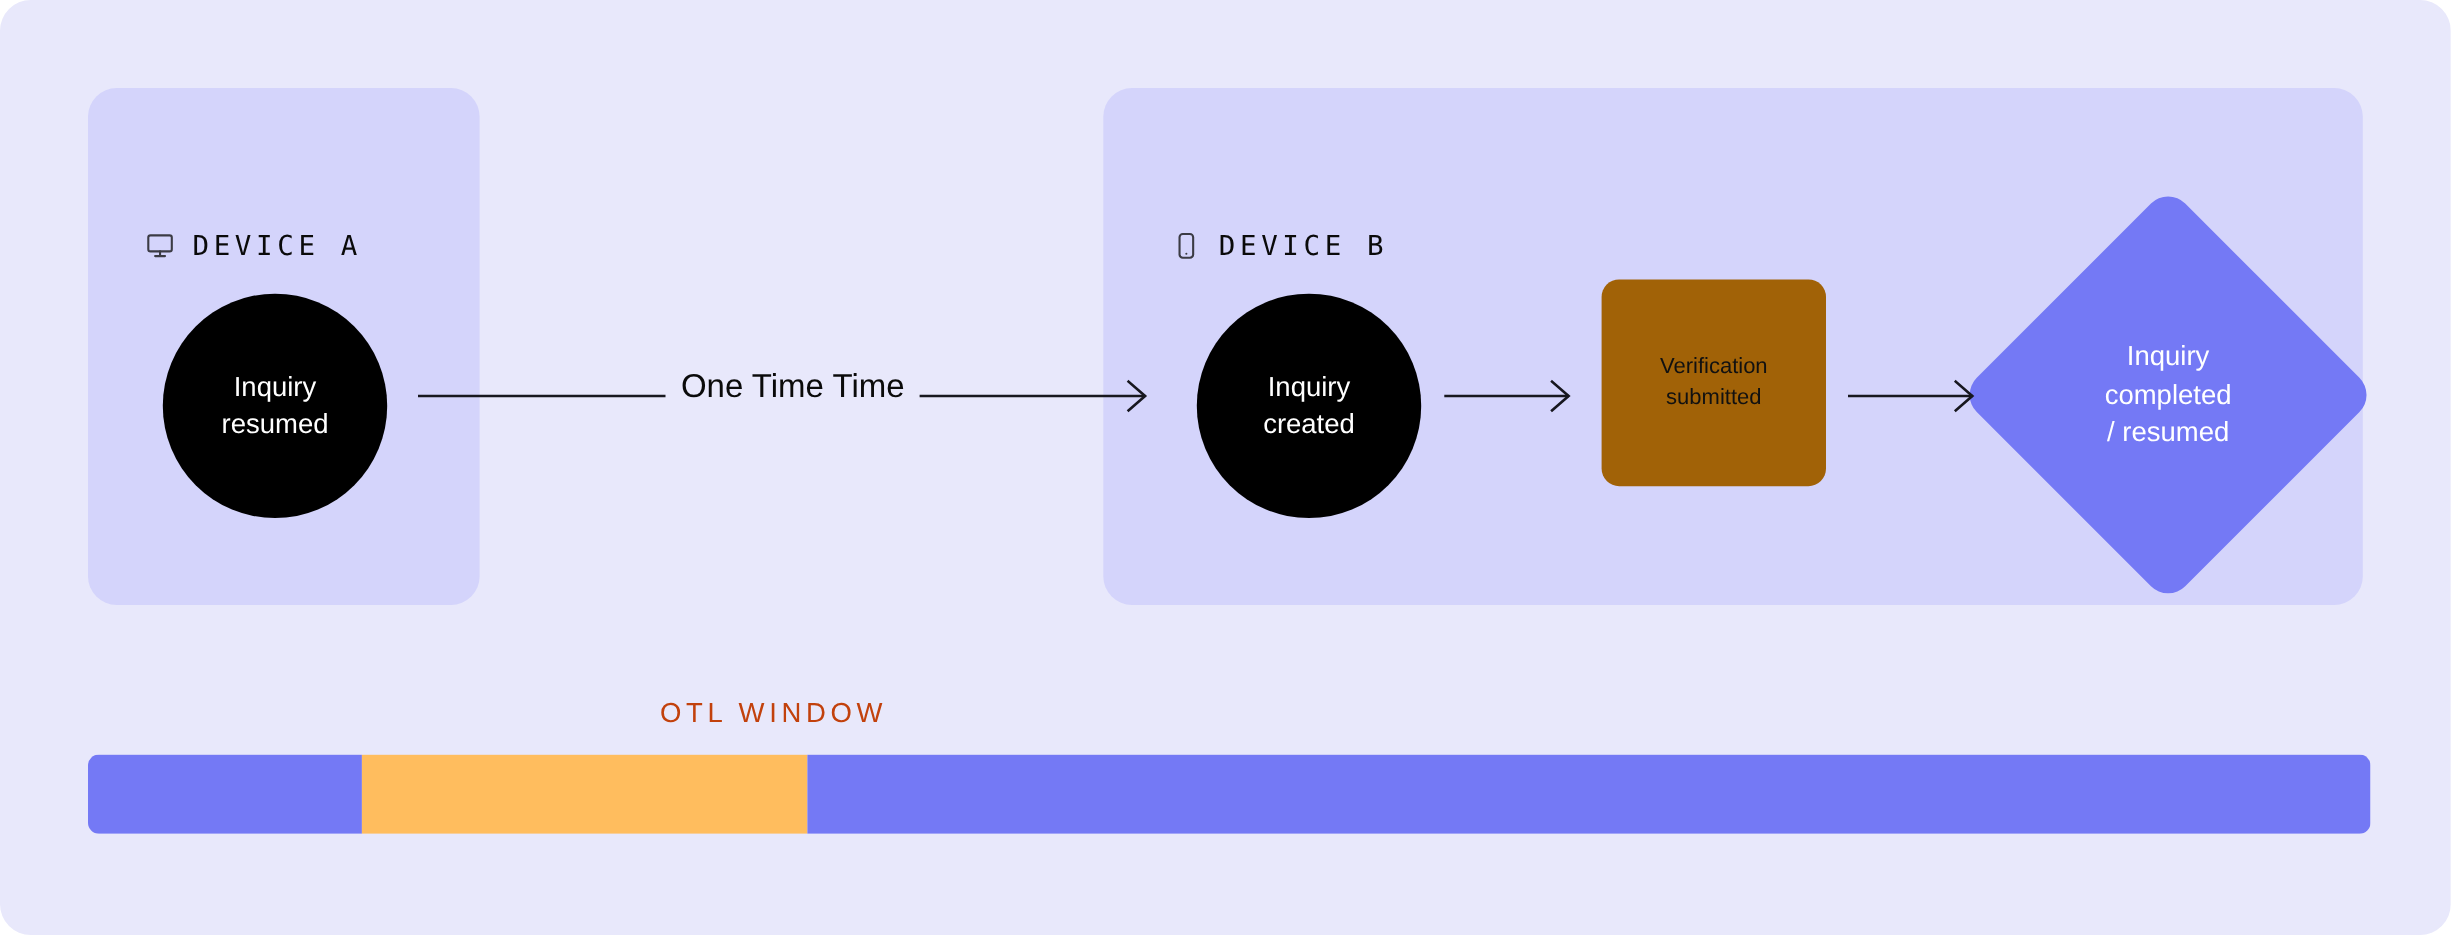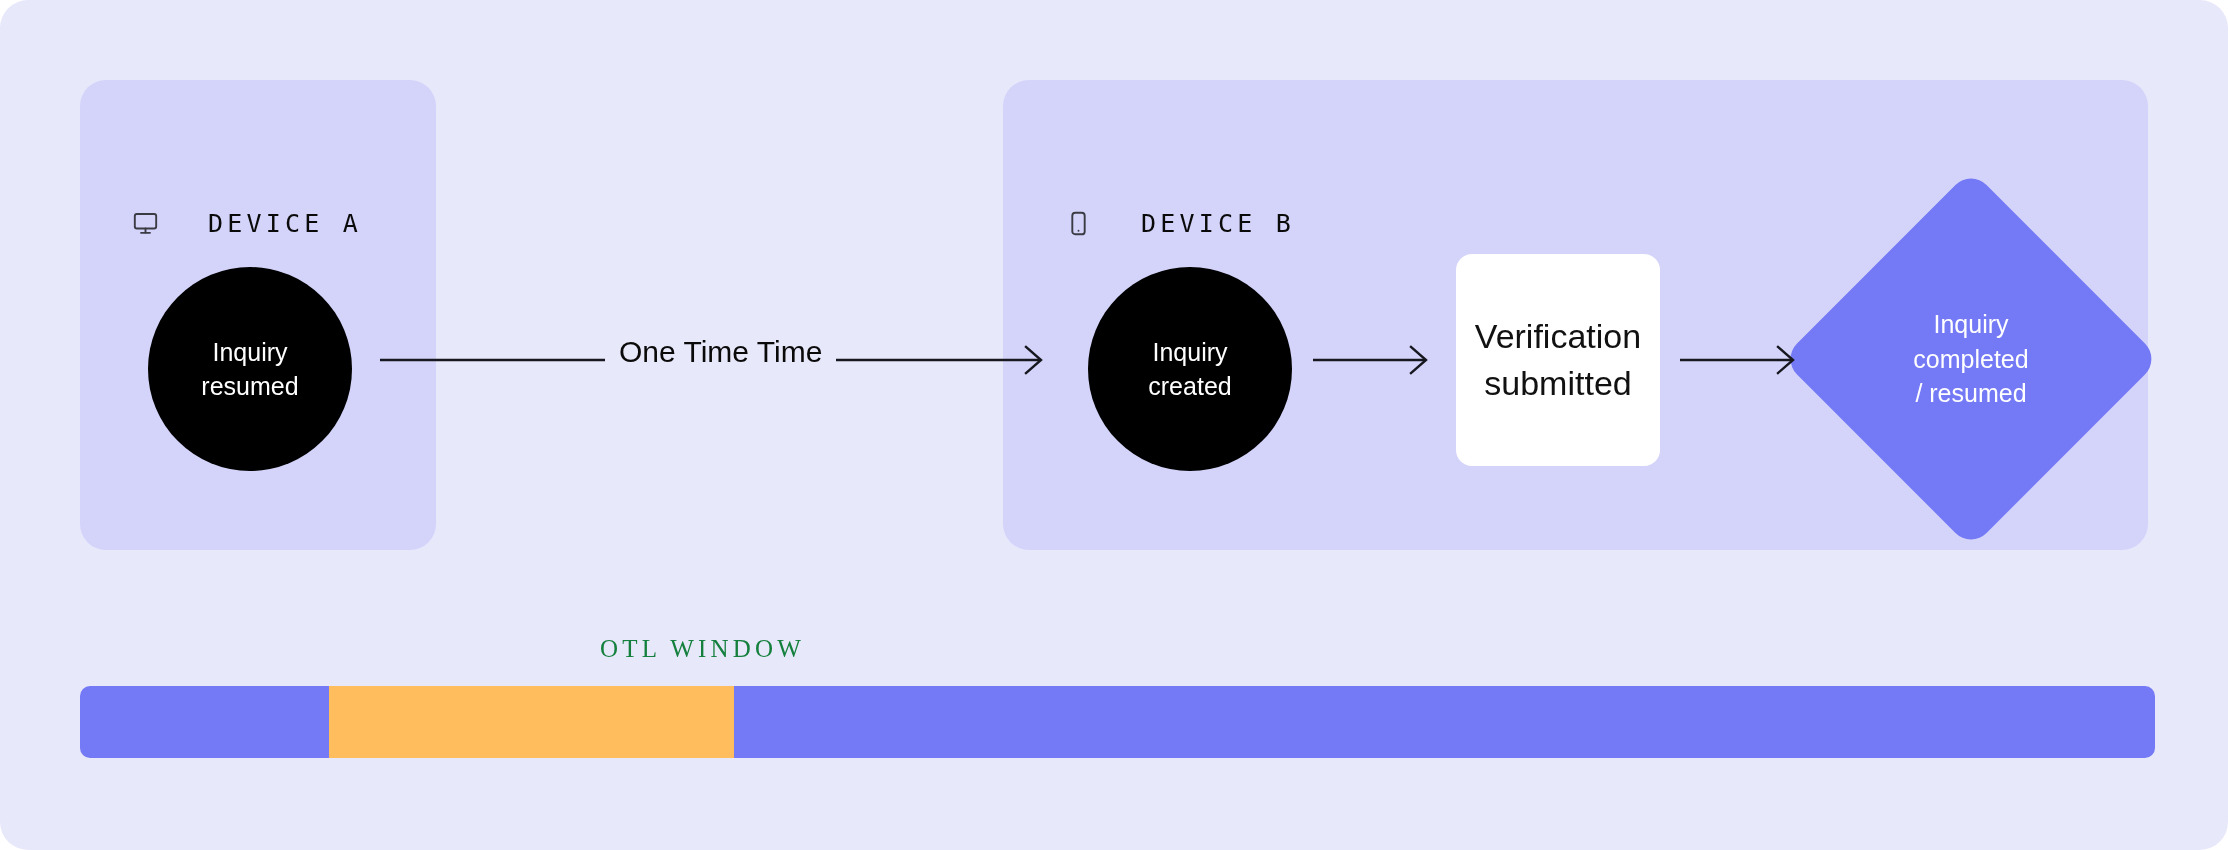--- a/index.html
+++ b/index.html
@@ -46,7 +46,6 @@
     color: #0a0a0a;
     white-space: nowrap;
     line-height: 1;
-    margin-left: 33px;
   }
 
   .icon-svg { display: block; }

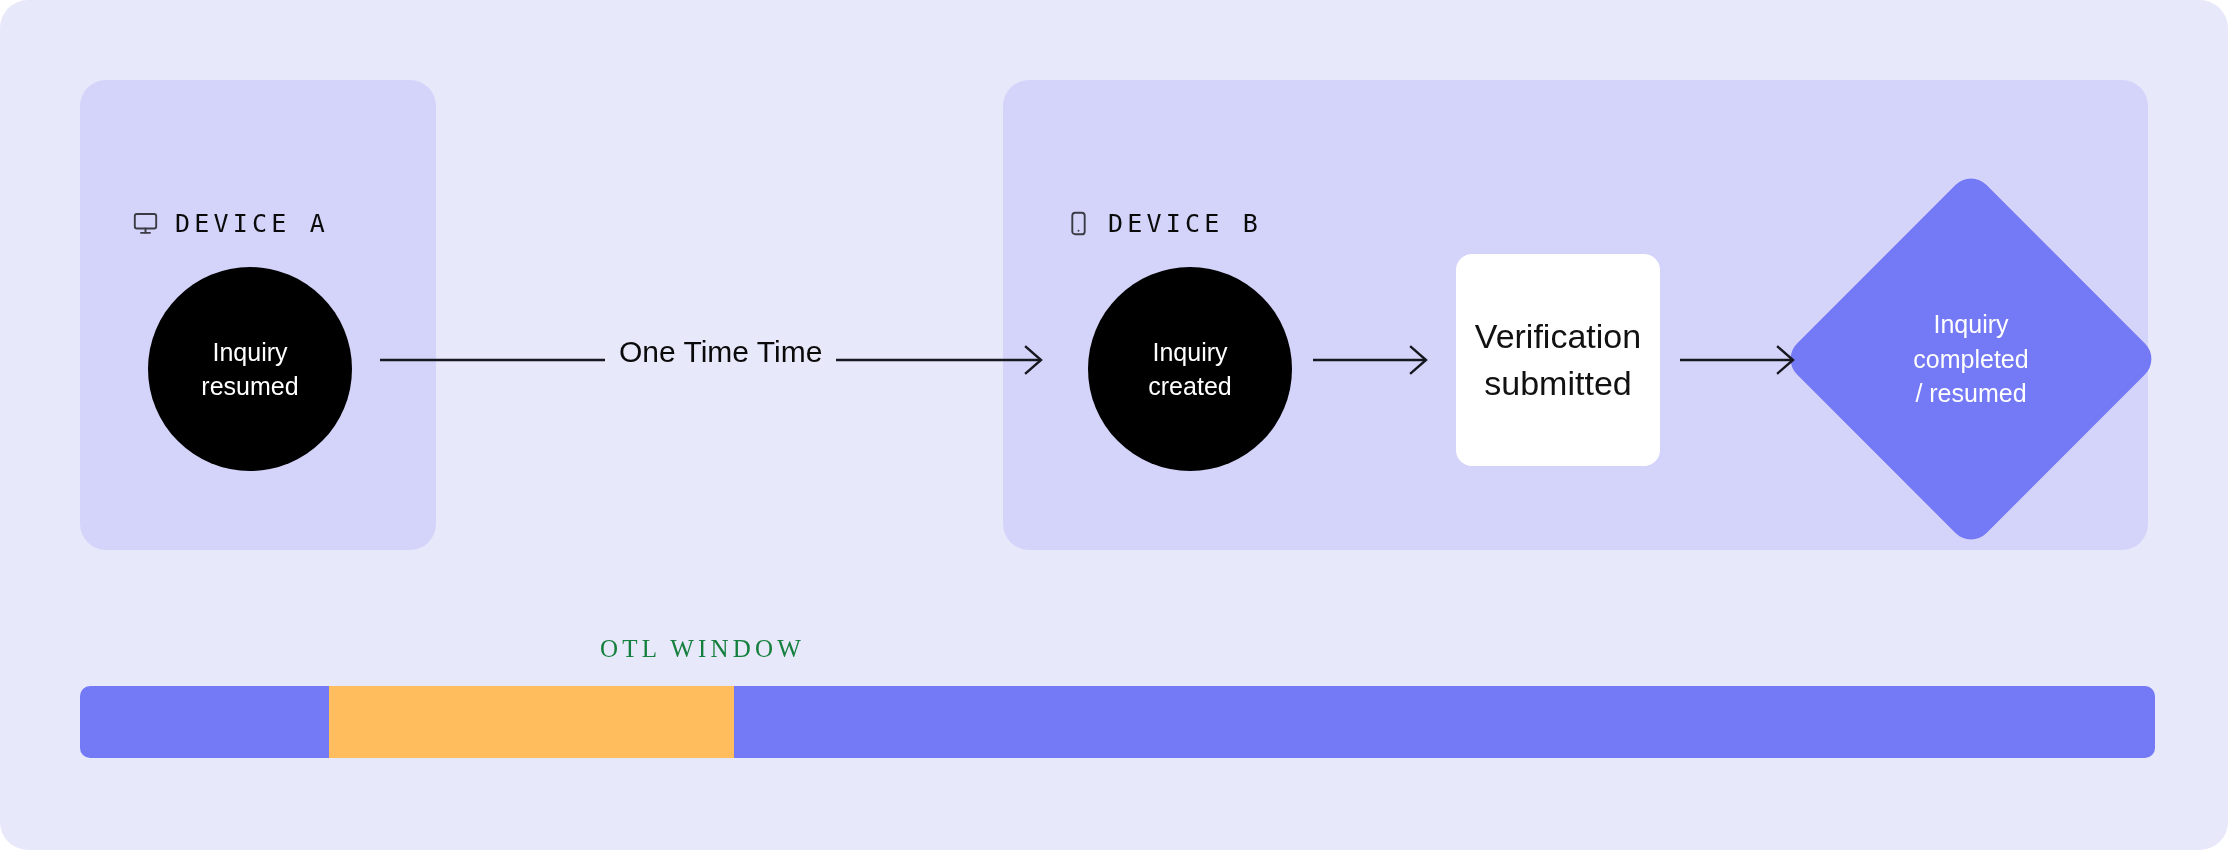--- a/index.html
+++ b/index.html
@@ -72,8 +72,8 @@
     left: 1456px;
     top: 254px;
     width: 204px;
-    height: 212px;
-    background: #ffffff;
+    height: 188px;
+    background: #a16207;
     border-radius: 16px;
     color: #111111;
     display: flex;
@@ -81,7 +81,7 @@
     align-items: center;
     justify-content: center;
     text-align: center;
-    font-size: 34px;
+    font-size: 20px;
     line-height: 1.38;
   }
 

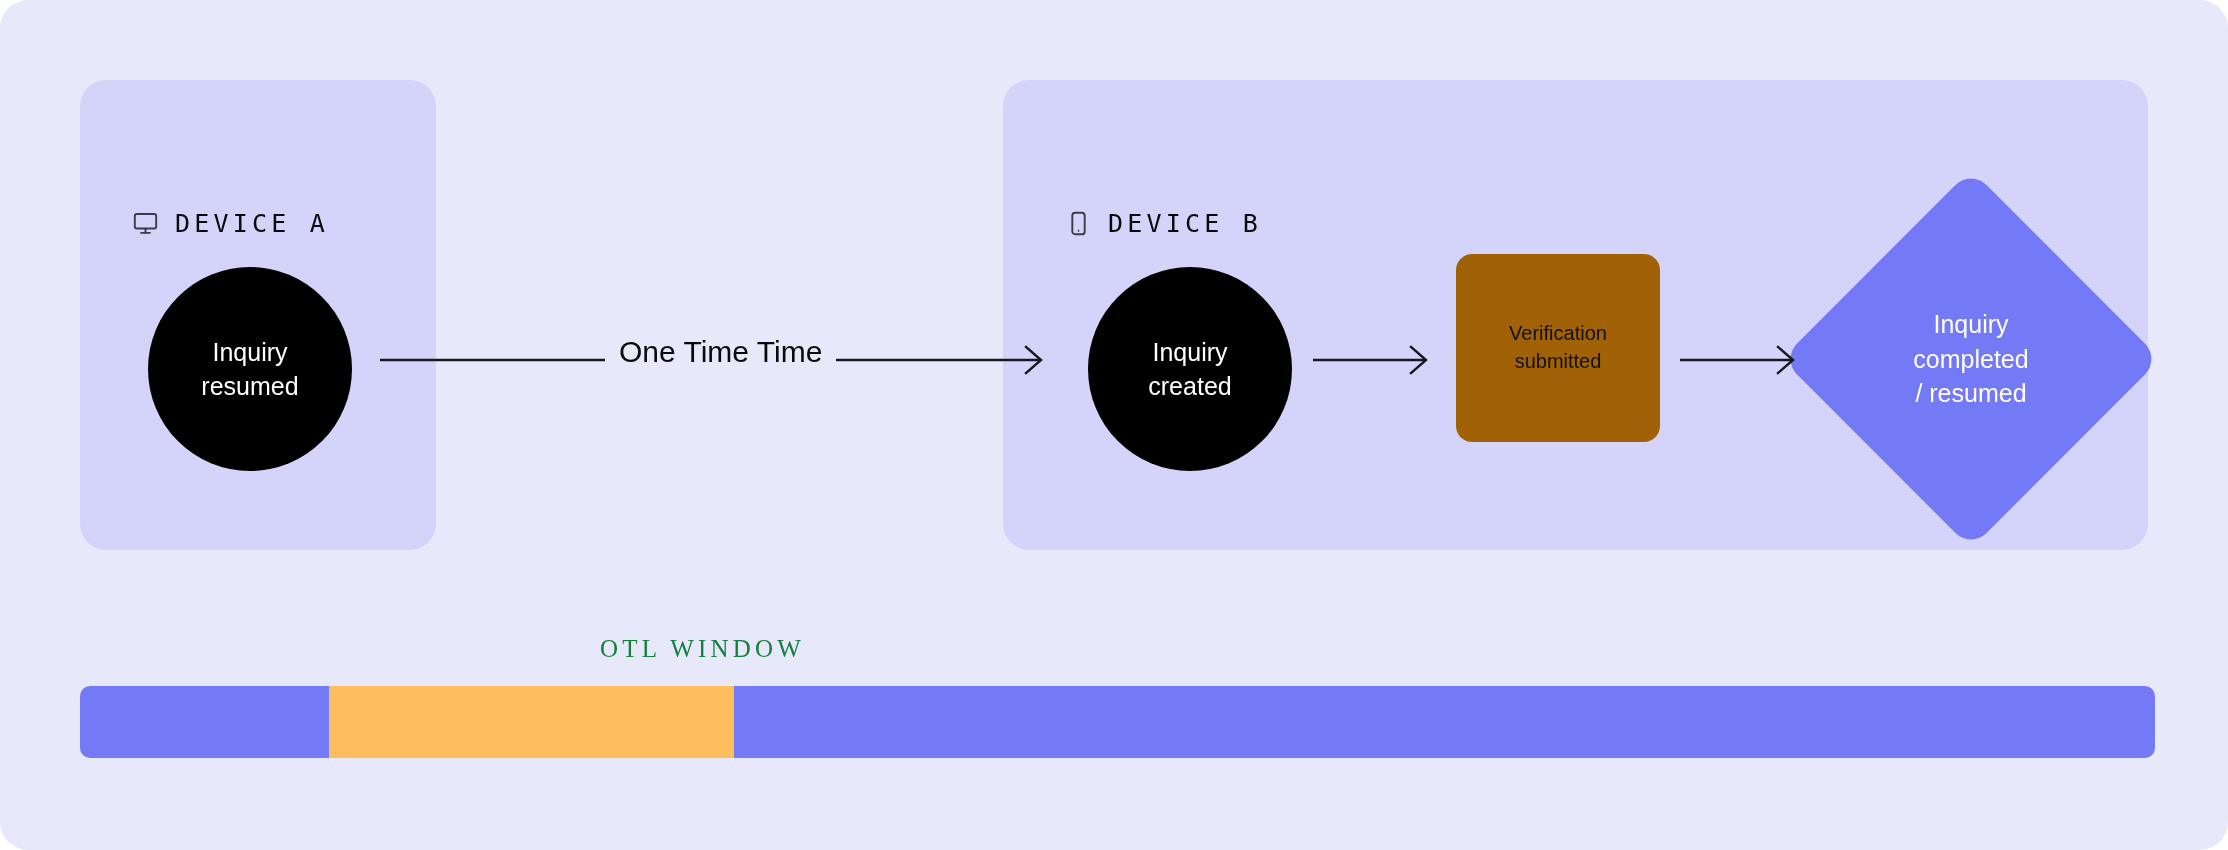--- a/index.html
+++ b/index.html
@@ -140,10 +140,10 @@
   }
   .tl-label {
     position: absolute;
-    font-family: Liberation Serif, serif;
+    font-family: Liberation Sans, sans-serif;
     font-size: 25px;
     letter-spacing: 4.2px;
-    color: #15803d;
+    color: #c2410c;
     white-space: nowrap;
     display: flex;
     align-items: center;

